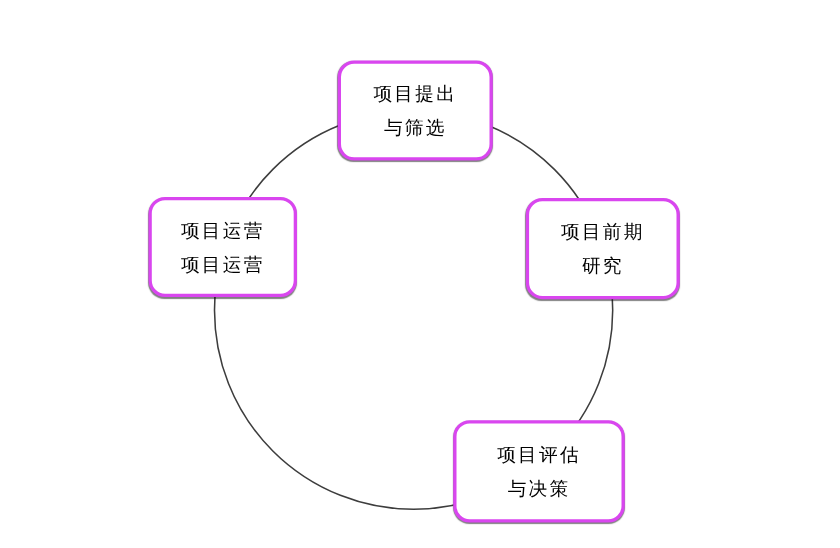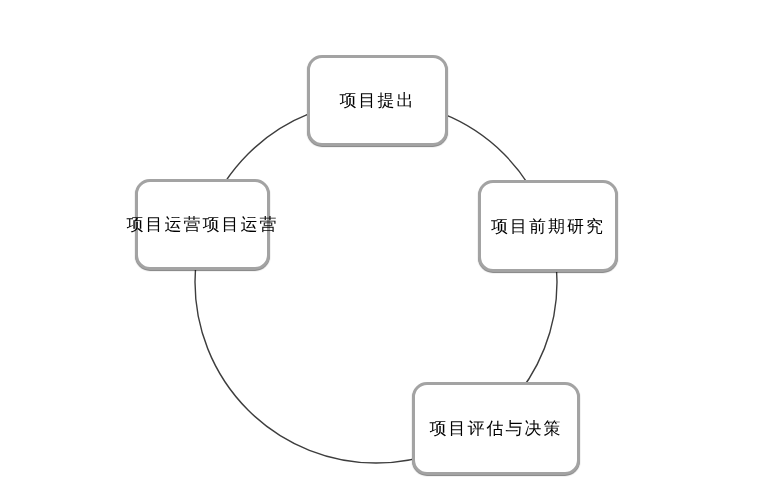--- a/index.html
+++ b/index.html
@@ -26,11 +26,11 @@
     position: absolute;
     box-sizing: border-box;
     background: #ffffff;
-    border: 3px solid #a3a3a3;
+    border: 3px solid #d946ef;
     border-radius: 15px;
     box-shadow: 0 1px 1px rgba(0,0,0,0.5);
     display: flex;
-    flex-direction: row;
+    flex-direction: column;
     align-items: center;
     justify-content: center;
     text-align: center;

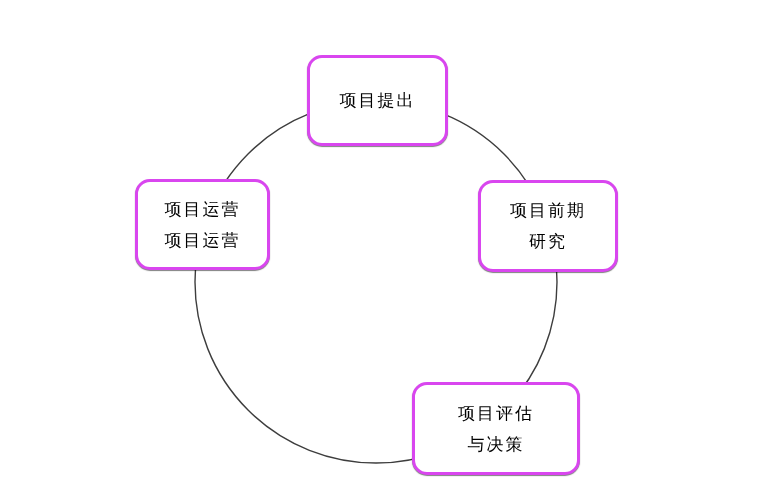--- a/index.html
+++ b/index.html
@@ -60,6 +60,7 @@
 
   <div class="node" id="node-proposal-screening">
     <span class="node-line">项目提出</span>
+    <span class="node-line">与筛选</span>
   </div>
 
   <div class="node" id="node-preliminary-research">

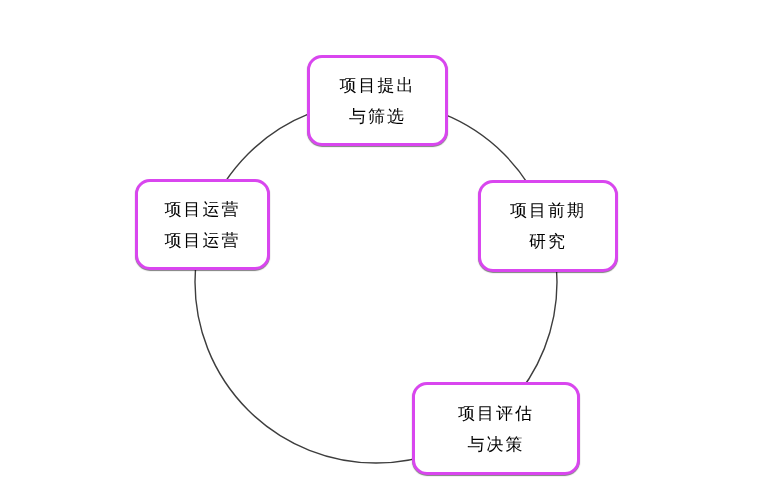--- a/index.html
+++ b/index.html
@@ -41,7 +41,7 @@
   }
   #node-proposal-screening        { left: 307px; top: 55px;  width: 141px; height: 91px; }
   #node-preliminary-research      { left: 478px; top: 180px; width: 140px; height: 92px; }
-  #node-evaluation-decision       { left: 412px; top: 382px; width: 168px; height: 93px; }
+  #node-evaluation-decision       { left: 412px; top: 382px; width: 156px; height: 93px; }
   #node-construction-implementation { left: 200px; top: 382px; width: 140px; height: 93px; }
   #node-operation-post-evaluation { left: 135px; top: 179px; width: 135px; height: 91px; }
   .node-line {

